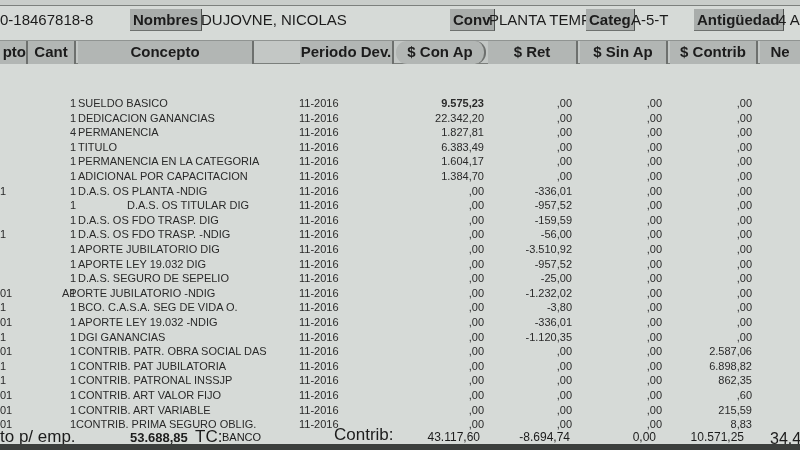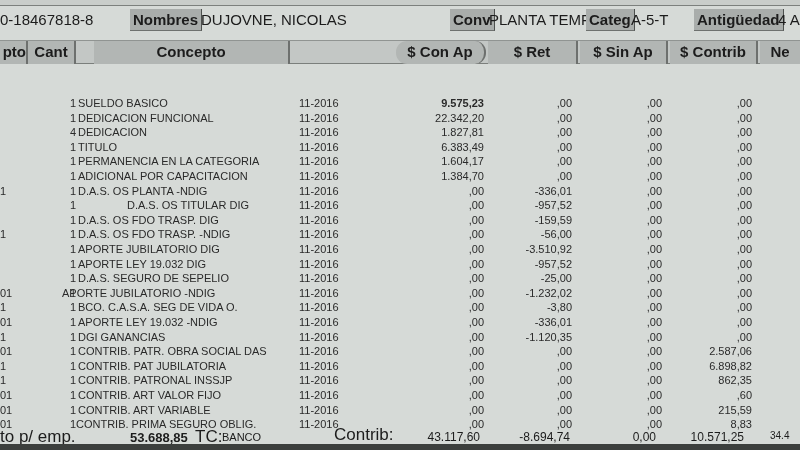--- a/index.html
+++ b/index.html
@@ -58,7 +58,7 @@
 <div class="col-header-row">
   <div class="col-h" style="left:0px;width:28px;text-align:right;">pto</div>
   <div class="col-h" style="left:28px;width:48px;">Cant</div>
-  <div class="col-h" style="left:94px;width:196px;">Concepto</div>
+  <div class="col-h" style="left:78px;width:176px;">Concepto</div>
   <div class="col-h" style="left:396px;width:90px;border-radius:11px;">$ Con Ap</div>
   <div class="col-h" style="left:488px;width:90px;">$ Ret</div>
   <div class="col-h" style="left:580px;width:88px;">$ Sin Ap</div>

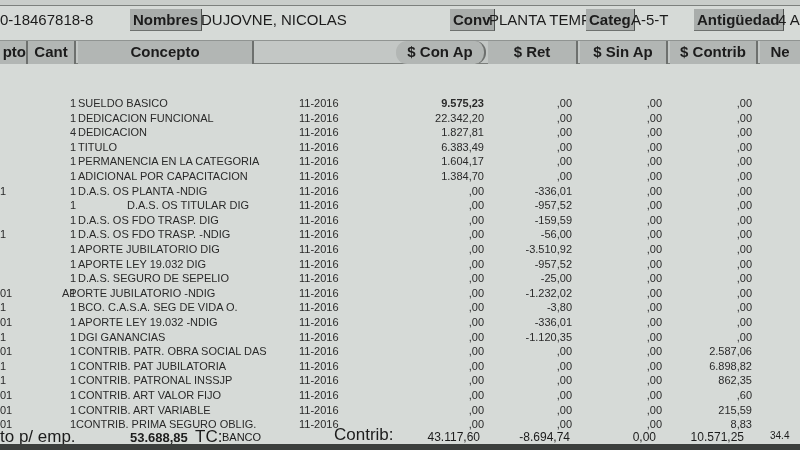--- a/index.html
+++ b/index.html
@@ -59,6 +59,7 @@
   <div class="col-h" style="left:0px;width:28px;text-align:right;">pto</div>
   <div class="col-h" style="left:28px;width:48px;">Cant</div>
   <div class="col-h" style="left:78px;width:176px;">Concepto</div>
+  <div class="col-h" style="left:300px;width:94px;">Periodo Dev.</div>
   <div class="col-h" style="left:396px;width:90px;border-radius:11px;">$ Con Ap</div>
   <div class="col-h" style="left:488px;width:90px;">$ Ret</div>
   <div class="col-h" style="left:580px;width:88px;">$ Sin Ap</div>

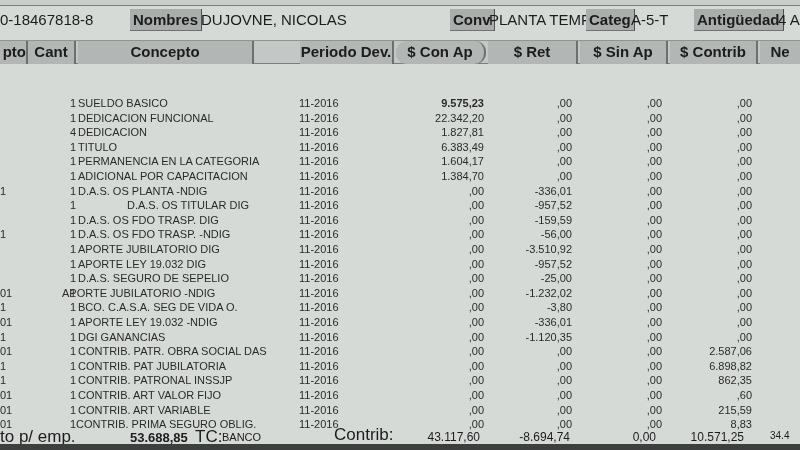--- a/index.html
+++ b/index.html
@@ -81,7 +81,7 @@
     <div class="row" style="top: 14.6px;">
       <span class="cell " style="left: 0px; width: 20px;"></span>
       <span class="cell r" style="left: 66px; width: 10px;">1</span>
-      <span class="cell " style="left: 78px; width: 220px;">DEDICACION FUNCIONAL</span>
+      <span class="cell " style="left: 78px; width: 220px;">DEDICACION GANANCIAS</span>
       <span class="cell " style="left: 299px; width: 60px;">11-2016</span>
       <span class="cell r" style="left: 400px; width: 84px;">22.342,20</span>
       <span class="cell r" style="left: 490px; width: 82px;">,00</span>

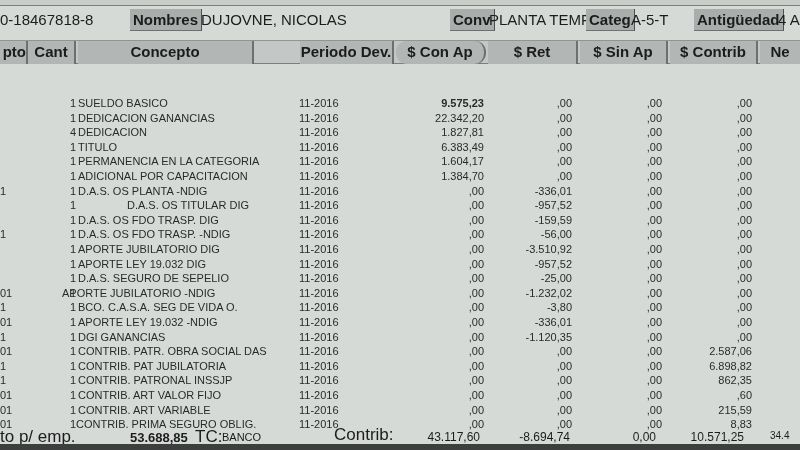--- a/index.html
+++ b/index.html
@@ -91,7 +91,7 @@
     <div class="row" style="top: 29.2px;">
       <span class="cell " style="left: 0px; width: 20px;"></span>
       <span class="cell r" style="left: 66px; width: 10px;">4</span>
-      <span class="cell " style="left: 78px; width: 220px;">DEDICACION</span>
+      <span class="cell " style="left: 78px; width: 220px;">PERMANENCIA</span>
       <span class="cell " style="left: 299px; width: 60px;">11-2016</span>
       <span class="cell r" style="left: 400px; width: 84px;">1.827,81</span>
       <span class="cell r" style="left: 490px; width: 82px;">,00</span>

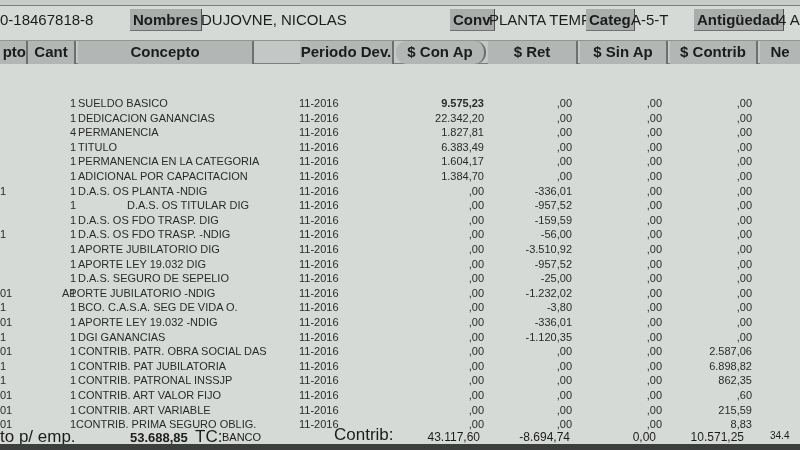--- a/index.html
+++ b/index.html
@@ -310,7 +310,7 @@
   <span class="ft r" style="left:490px;width:80px;top:5px;font-size:12px;">-8.694,74</span>
   <span class="ft r" style="left:580px;width:76px;top:5px;font-size:12px;">0,00</span>
   <span class="ft r" style="left:660px;width:84px;top:5px;font-size:12px;">10.571,25</span>
-  <span class="ft" style="left:770px;top:5px;font-size:10px;">34.4</span>
+  <span class="ft" style="left:770px;top:5px;font-size:16px;">34.4</span>
 </div>
 
 <div class="bottom-bar"></div>

